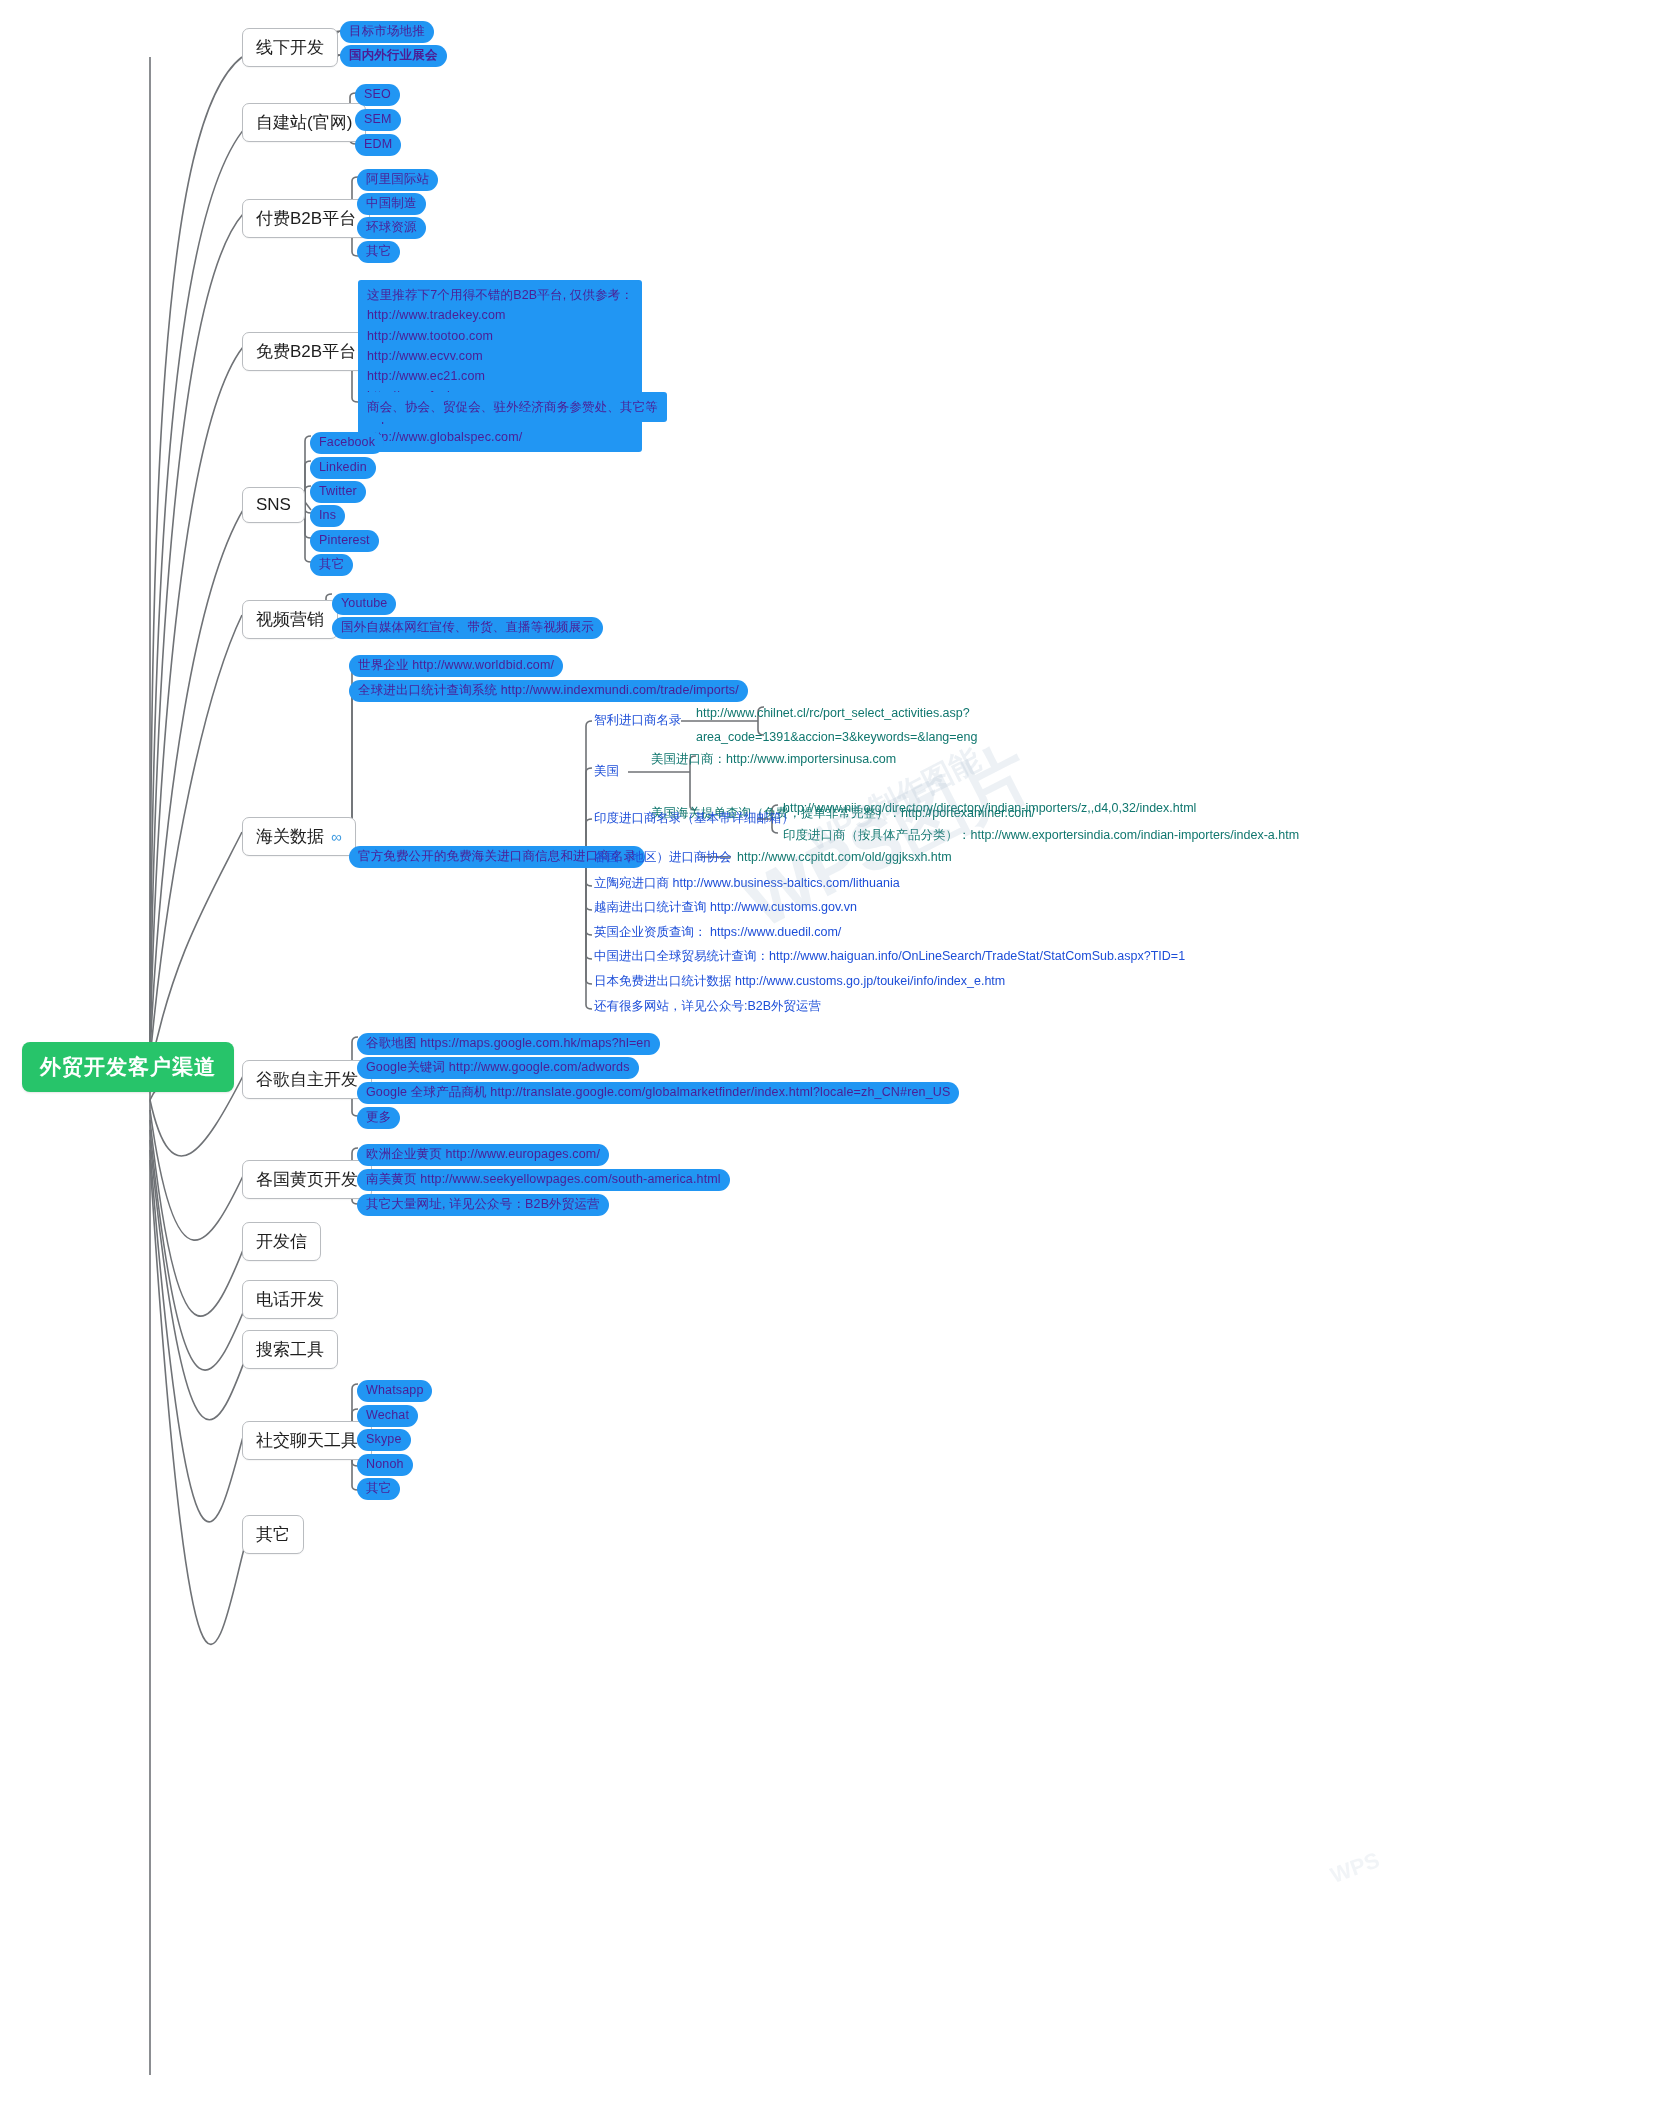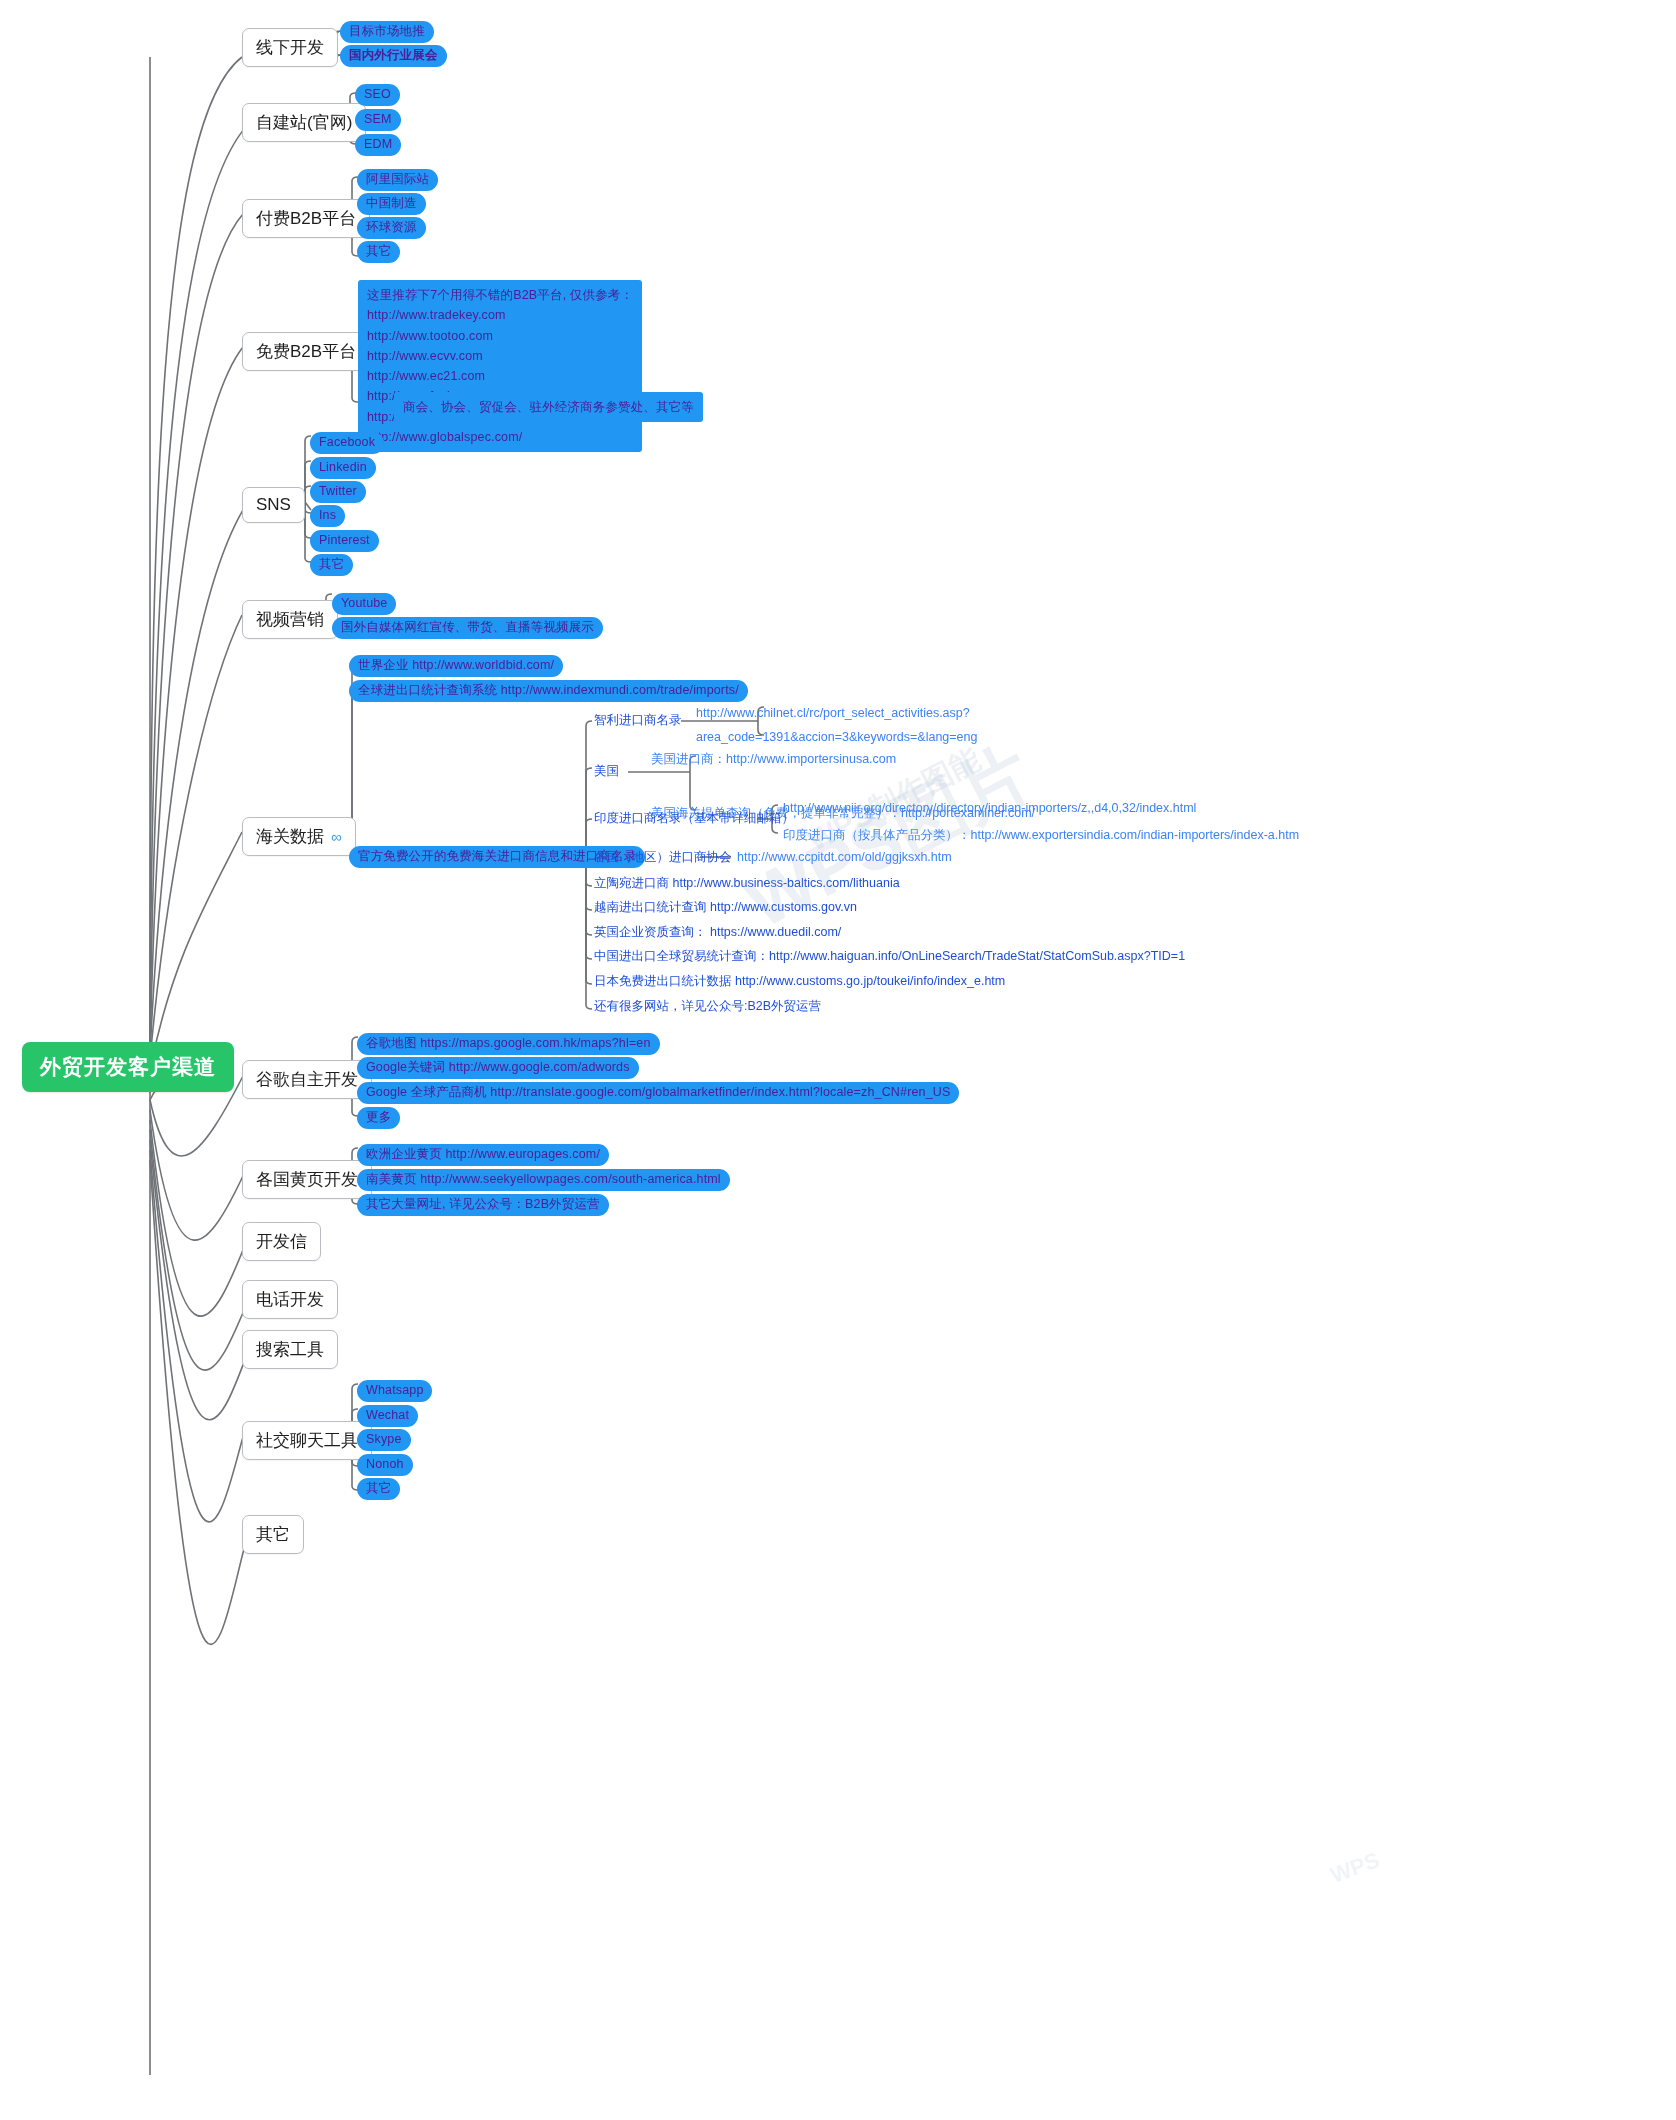--- a/index.html
+++ b/index.html
@@ -250,7 +250,7 @@
 http://www.fuzing.com
 http://www.b2s.com/
 http://www.globalspec.com/</div>
-  <div class="pill blk" style="left:358px;top:392px;border-radius:3px;margin-left:36px;">商会、协会、贸促会、驻外经济商务参赞处、其它等</div>
+  <div class="pill blk" style="left:358px;top:392px;border-radius:3px;">商会、协会、贸促会、驻外经济商务参赞处、其它等</div>
 
   <div class="box" style="left:242px;top:487px;">
     <span>SNS</span>

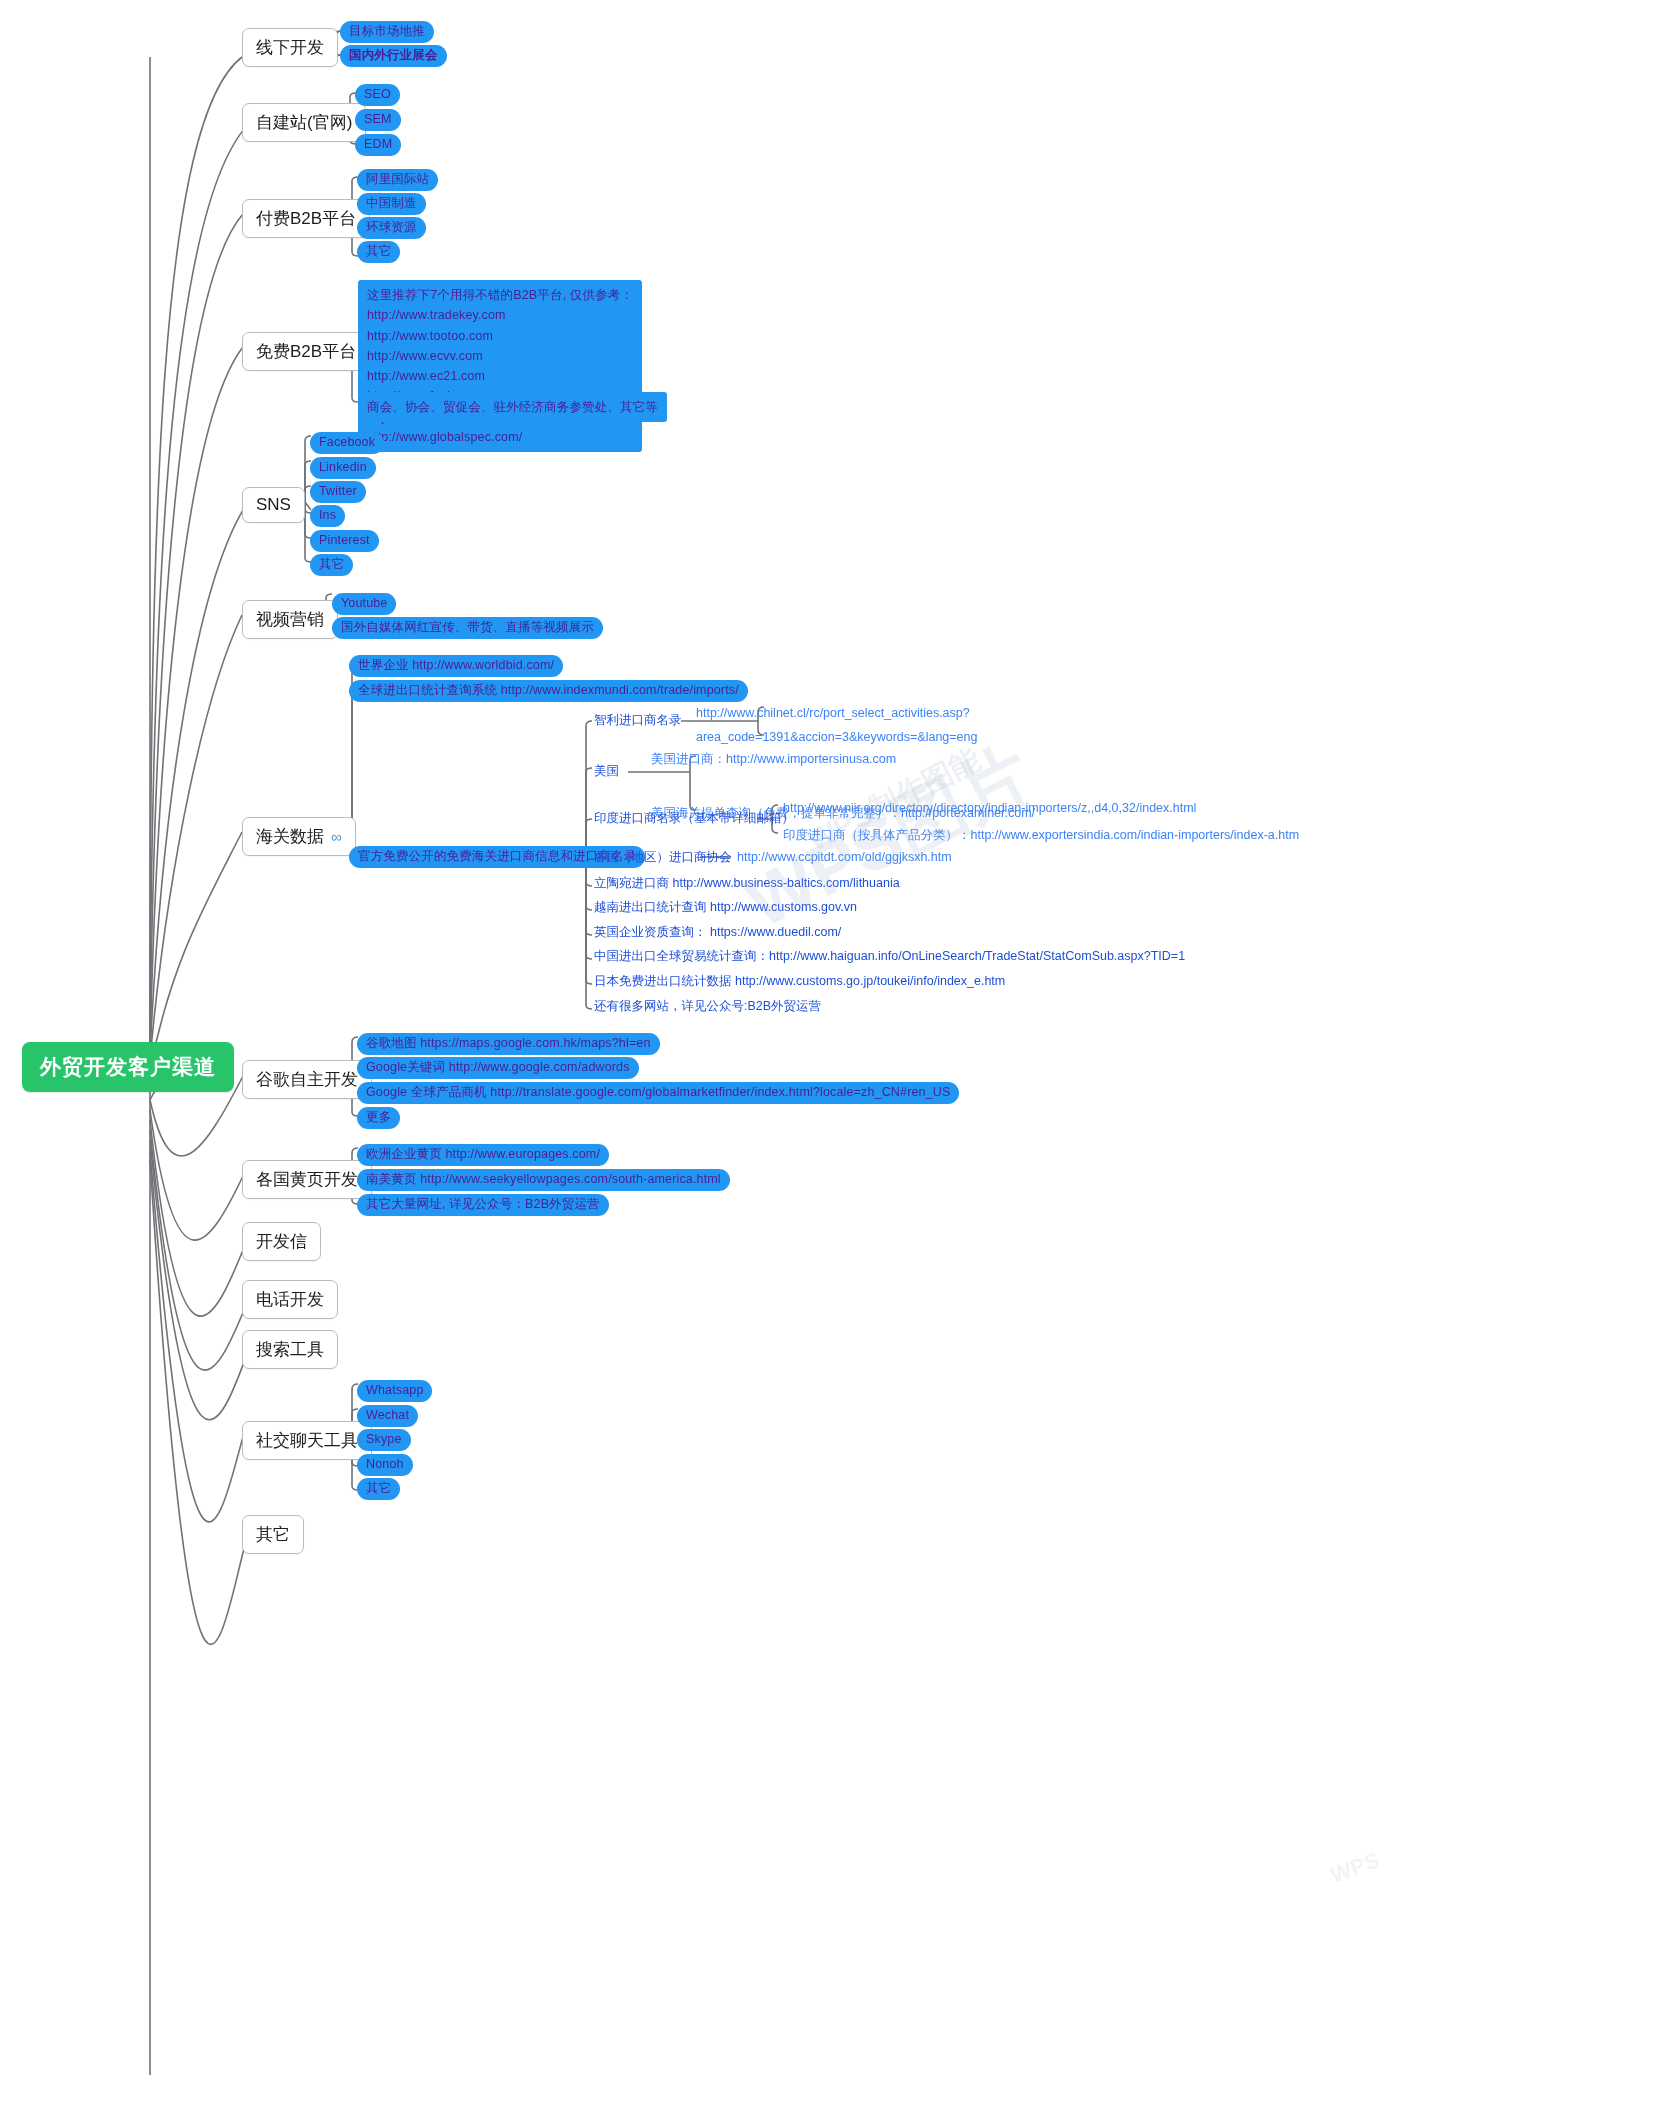--- a/index.html
+++ b/index.html
@@ -77,7 +77,7 @@
   .txt{
     position:absolute;
     font-size:12.5px;
-    color:#3b82f6;
+    color:#0f766e;
     white-space:nowrap;
     line-height:1.2;
   }

